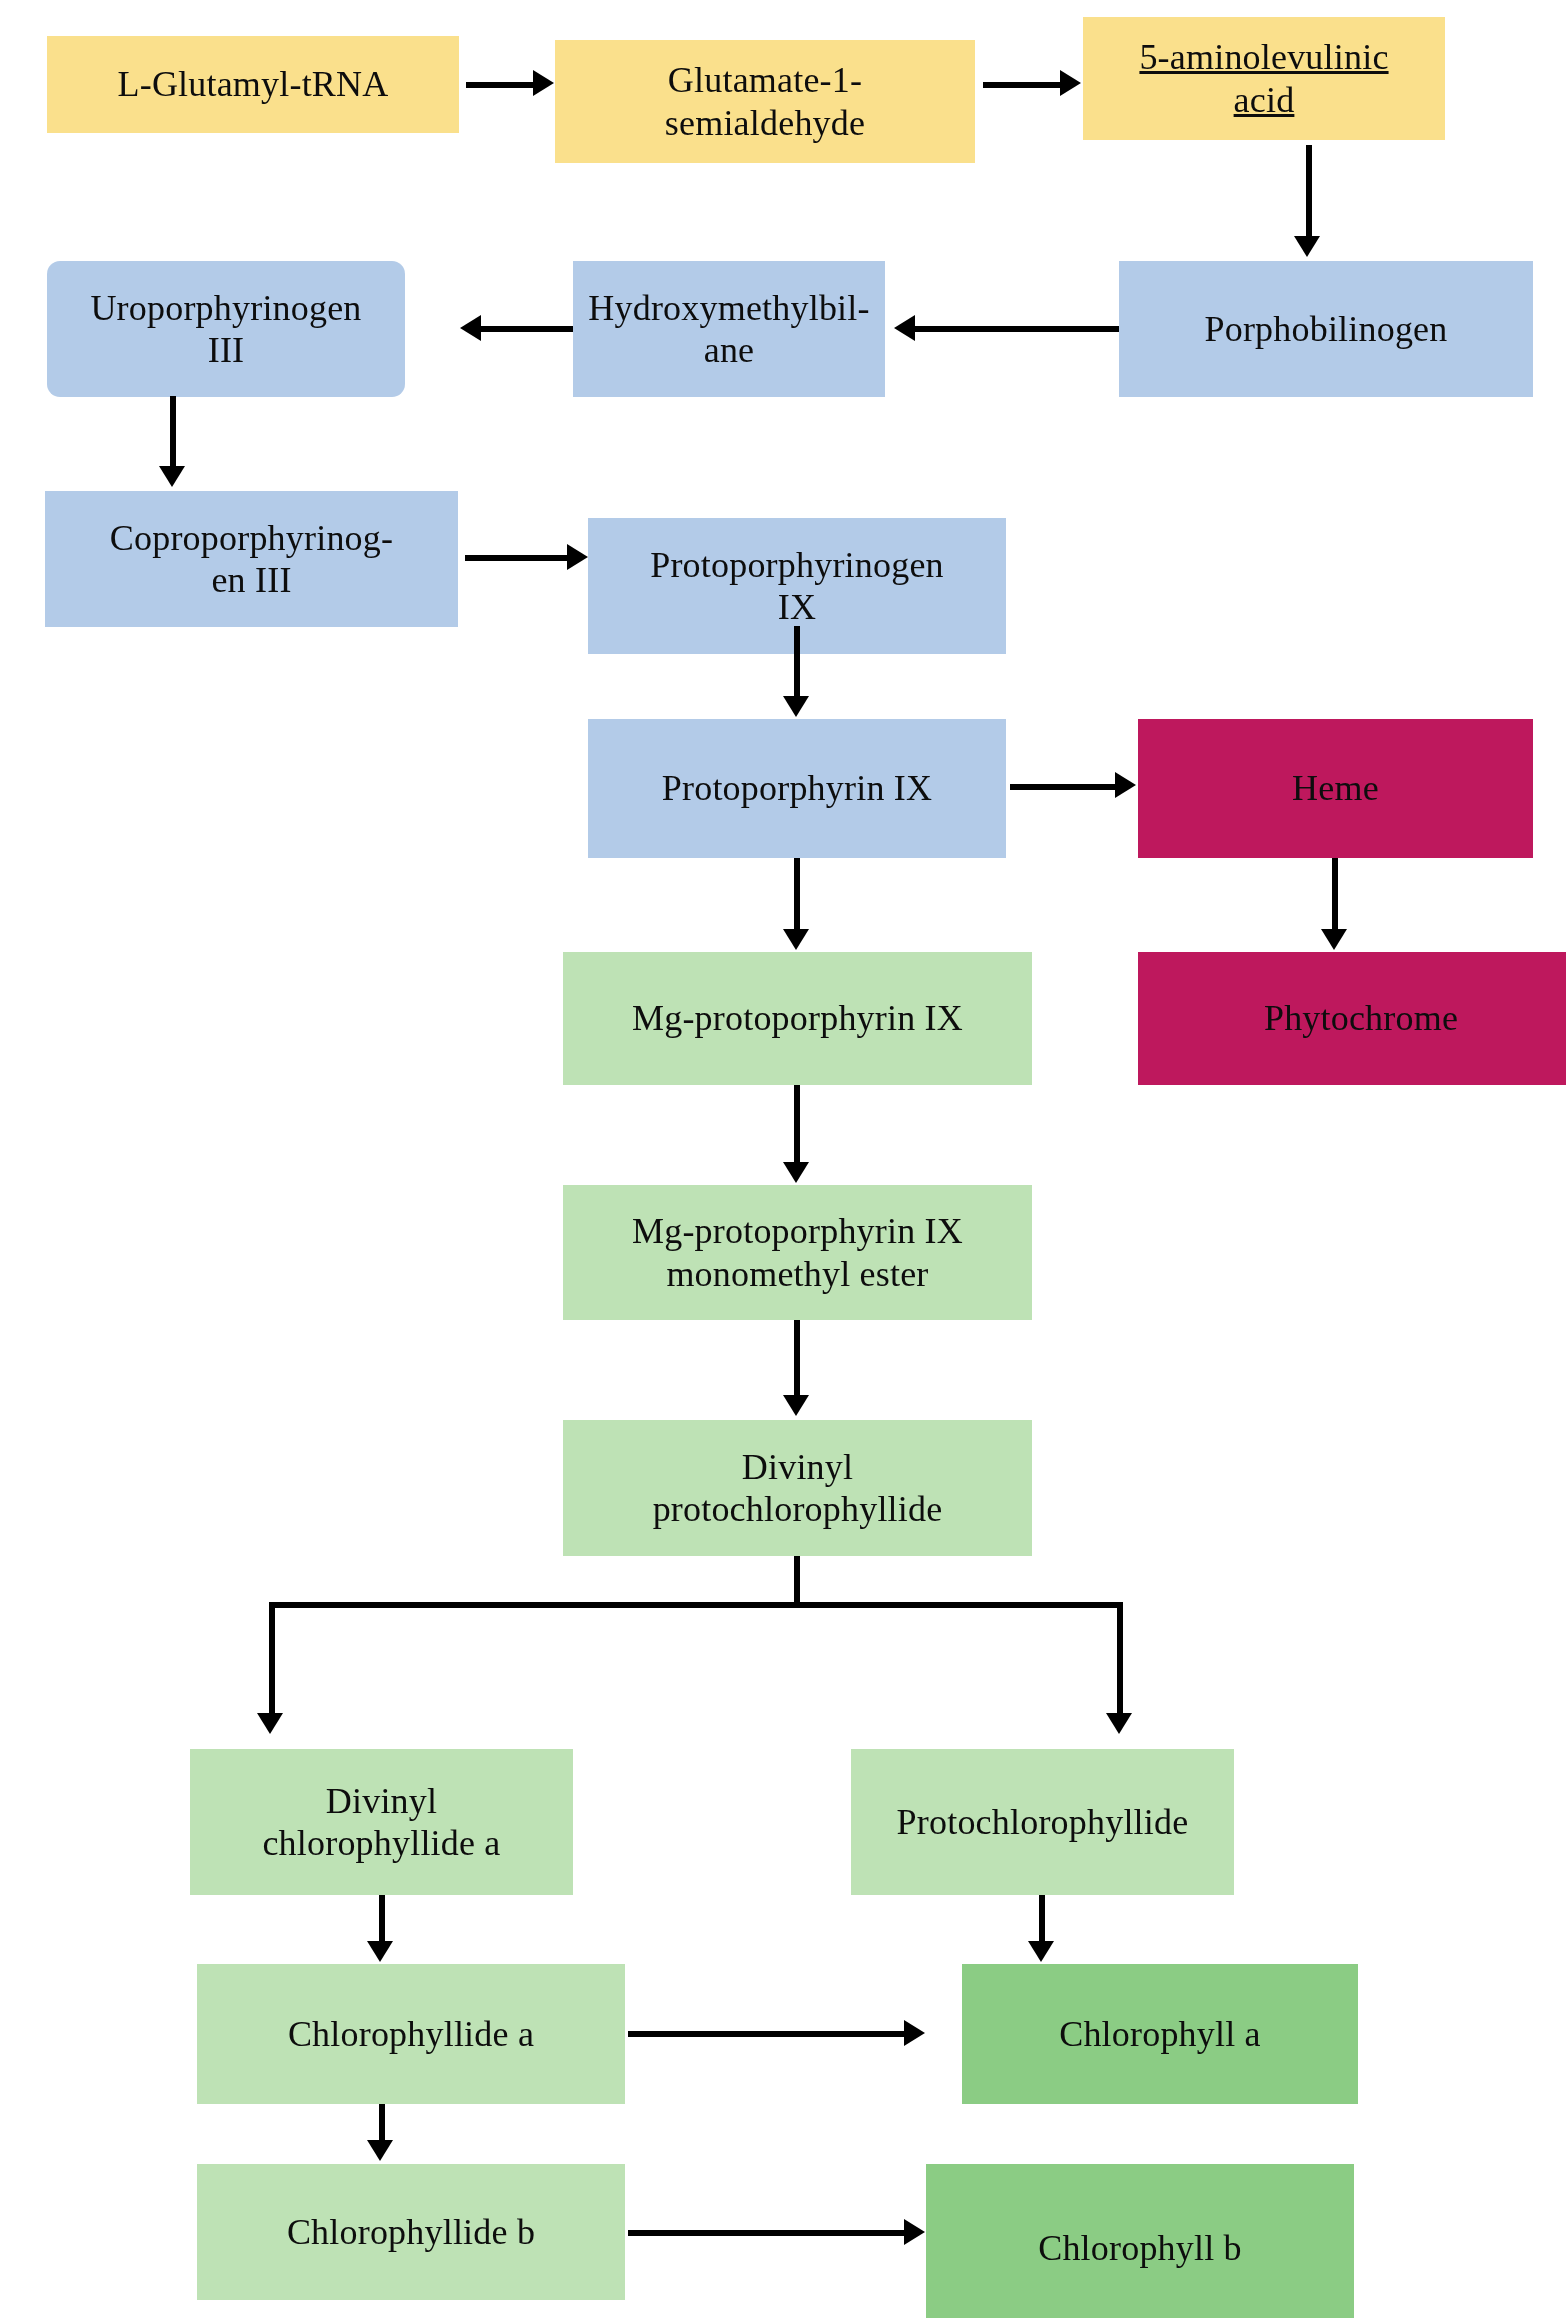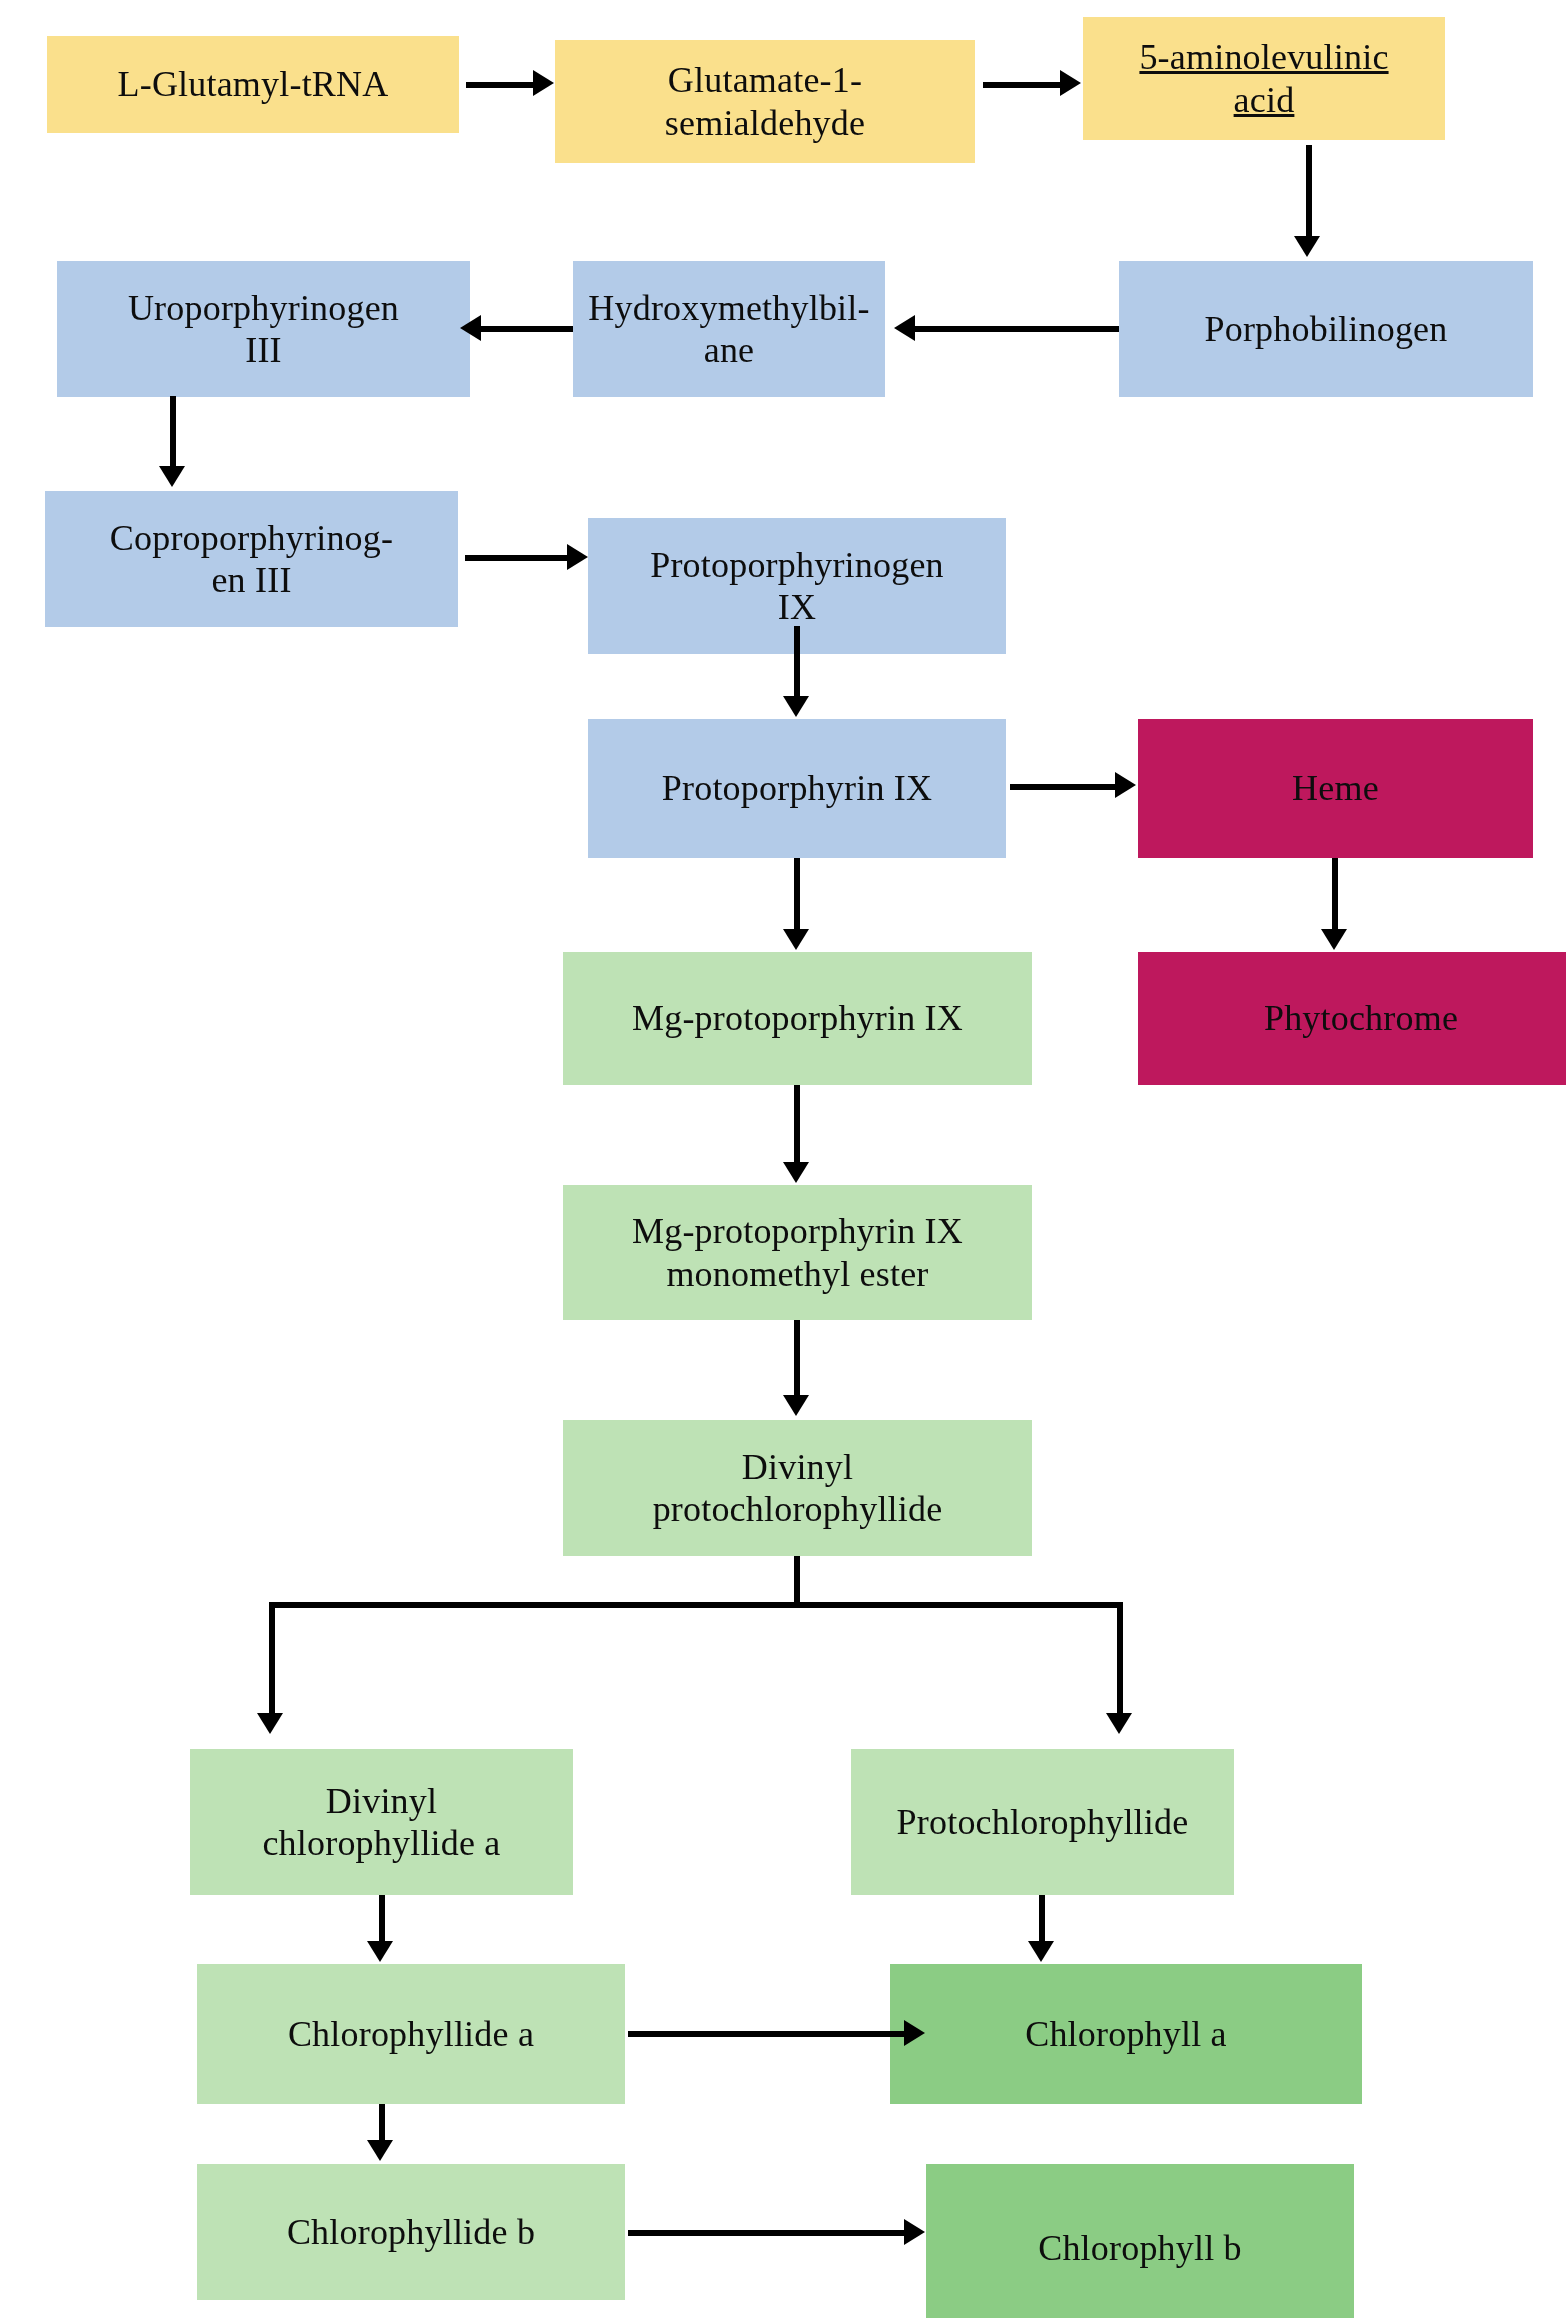--- a/index.html
+++ b/index.html
@@ -83,7 +83,7 @@
   <div class="edge edge-v" style="left:1306px; top:145px; width:5.6px; height:95px;"></div>
   <div class="arrowhead ah-down" style="left:1294px; top:236px;"></div>
 
-  <div class="node c-blue" style="left:57px; top:261px; width:413px; height:136px;">Uroporphyrinogen
+  <div class="node c-blue" style="left:47px; top:261px; width:358px; height:136px;border-radius:13px;">Uroporphyrinogen
 III</div>
 
   <div class="node c-blue" style="left:573px; top:261px; width:312px; height:136px;">Hydroxymethylbil-

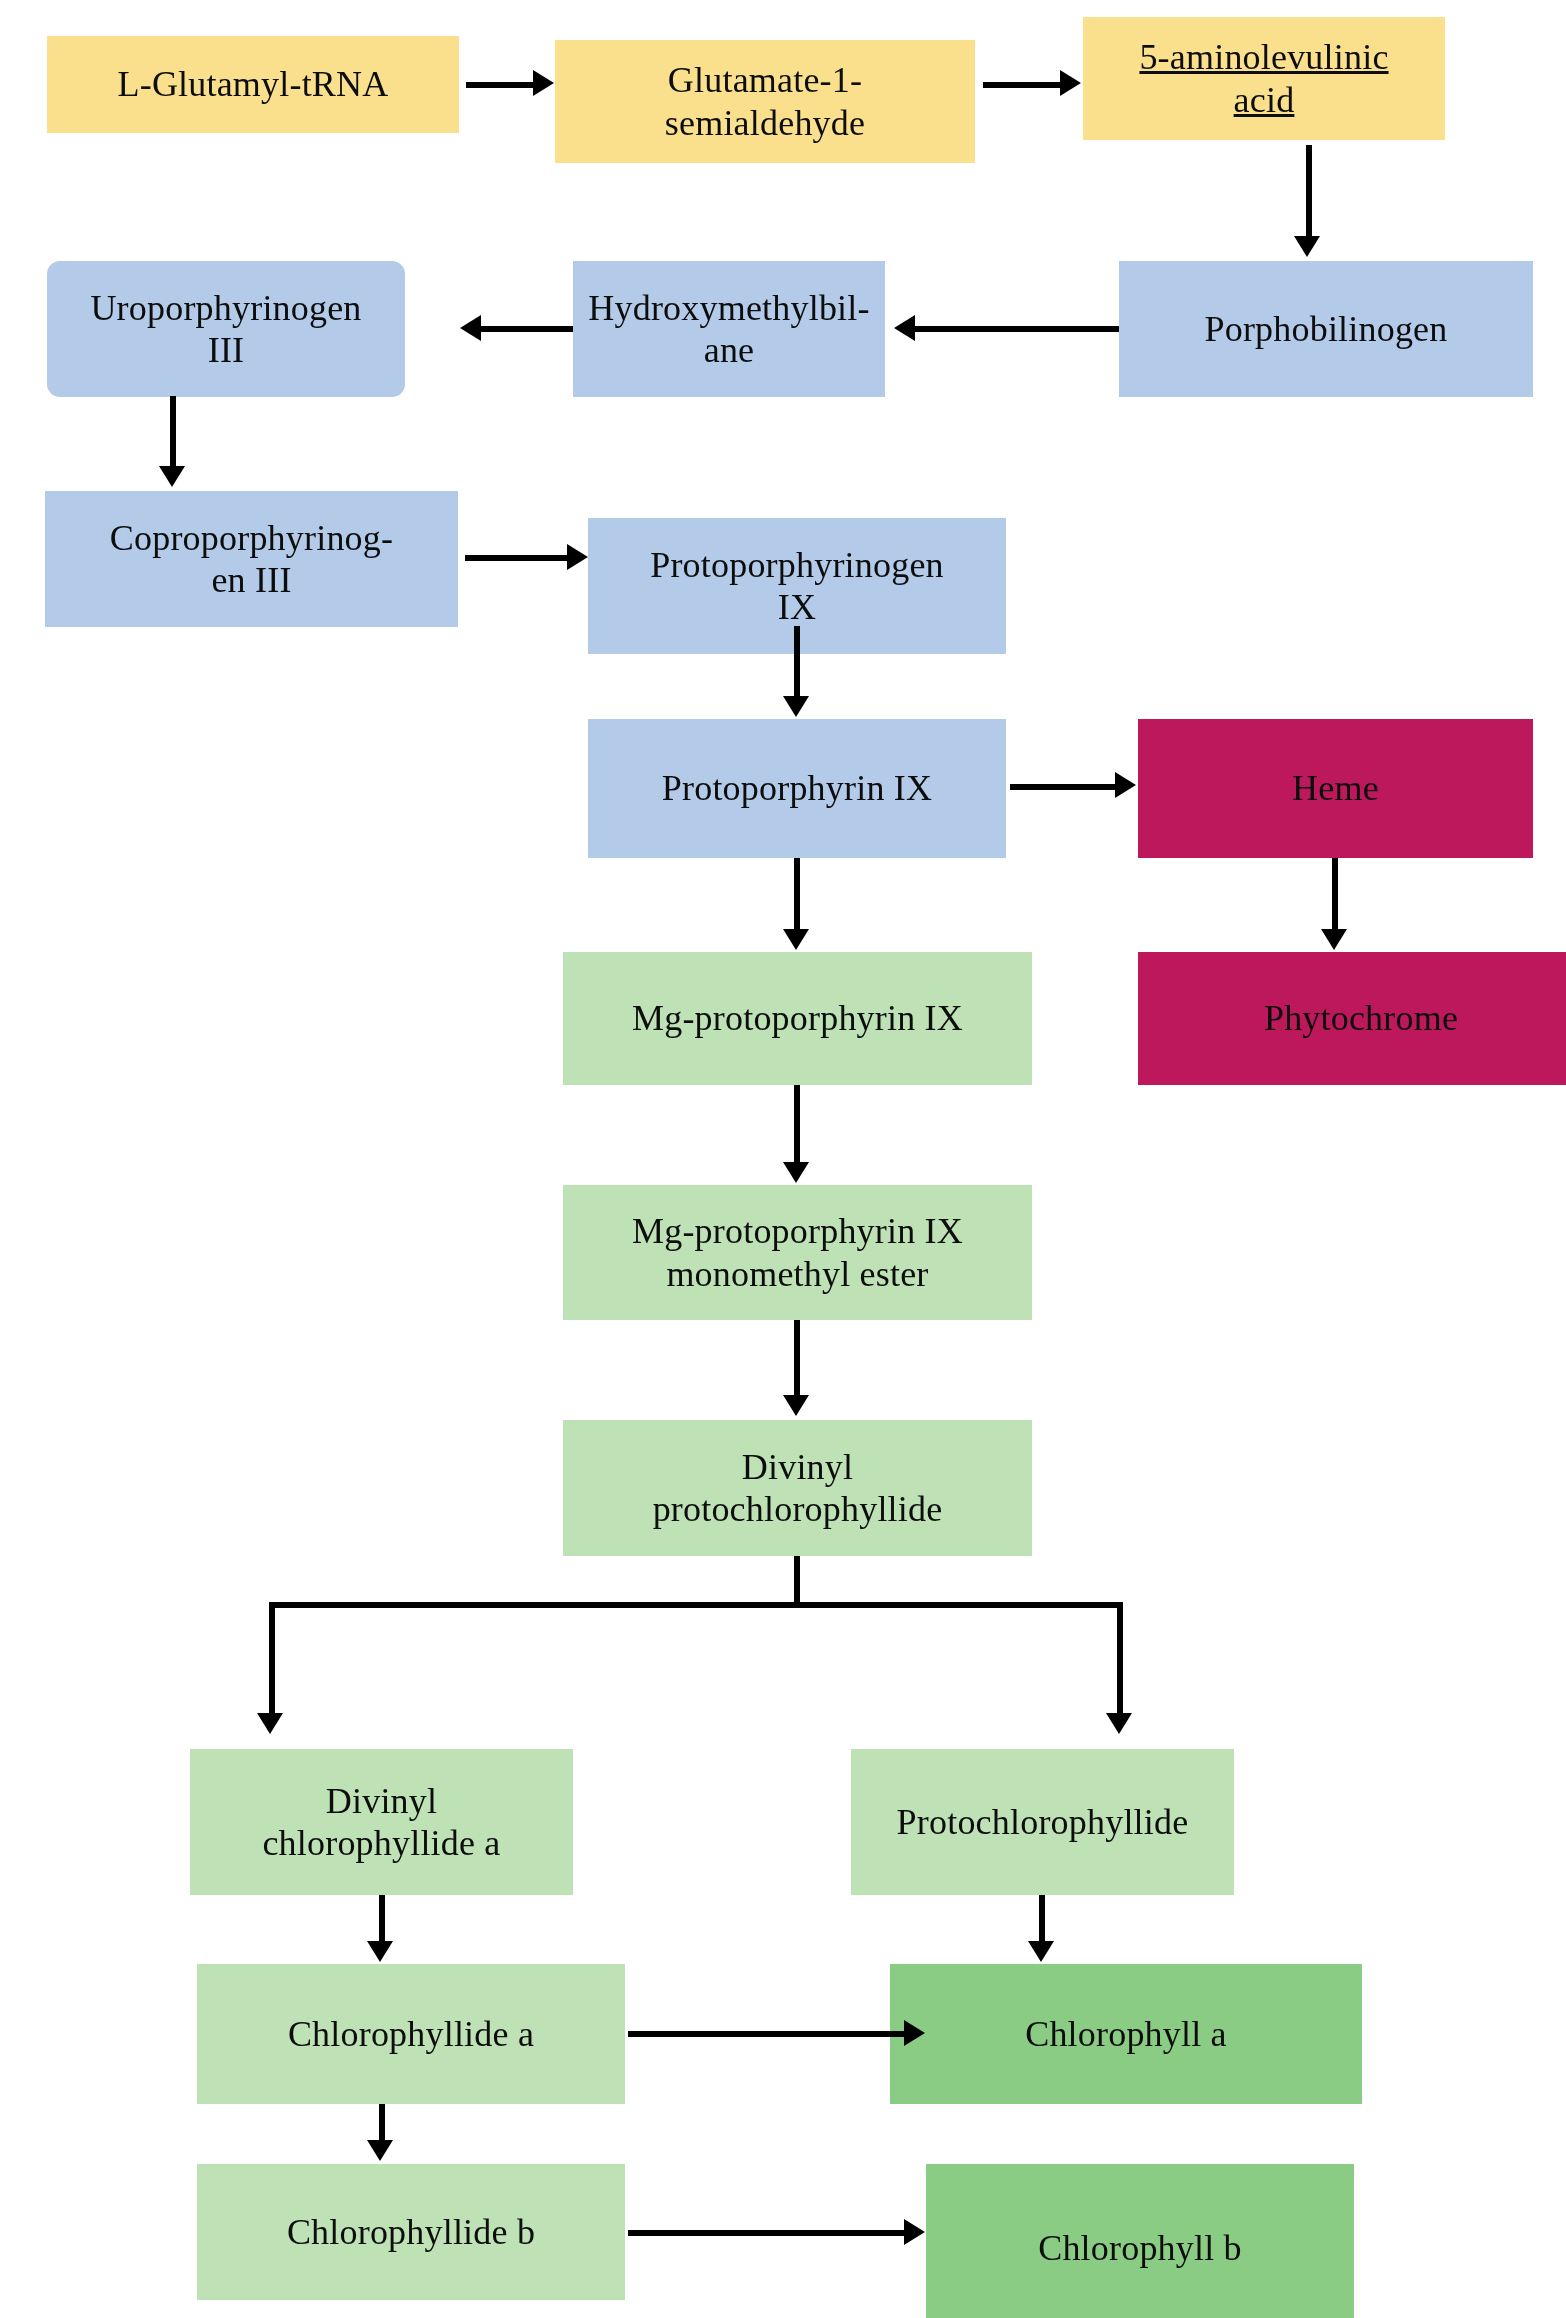--- a/index.html
+++ b/index.html
@@ -161,7 +161,7 @@
 
   <div class="node c-green" style="left:197px; top:1964px; width:428px; height:140px;">Chlorophyllide a</div>
 
-  <div class="node c-green-dark" style="left:890px; top:1964px; width:472px; height:140px;">Chlorophyll a</div>
+  <div class="node c-green-dark" style="left:962px; top:1964px; width:396px; height:140px;">Chlorophyll a</div>
 
   <div class="edge edge-h" style="left:628px; top:2031px; width:278px;"></div>
   <div class="arrowhead ah-right" style="left:904px; top:2020px;"></div>

